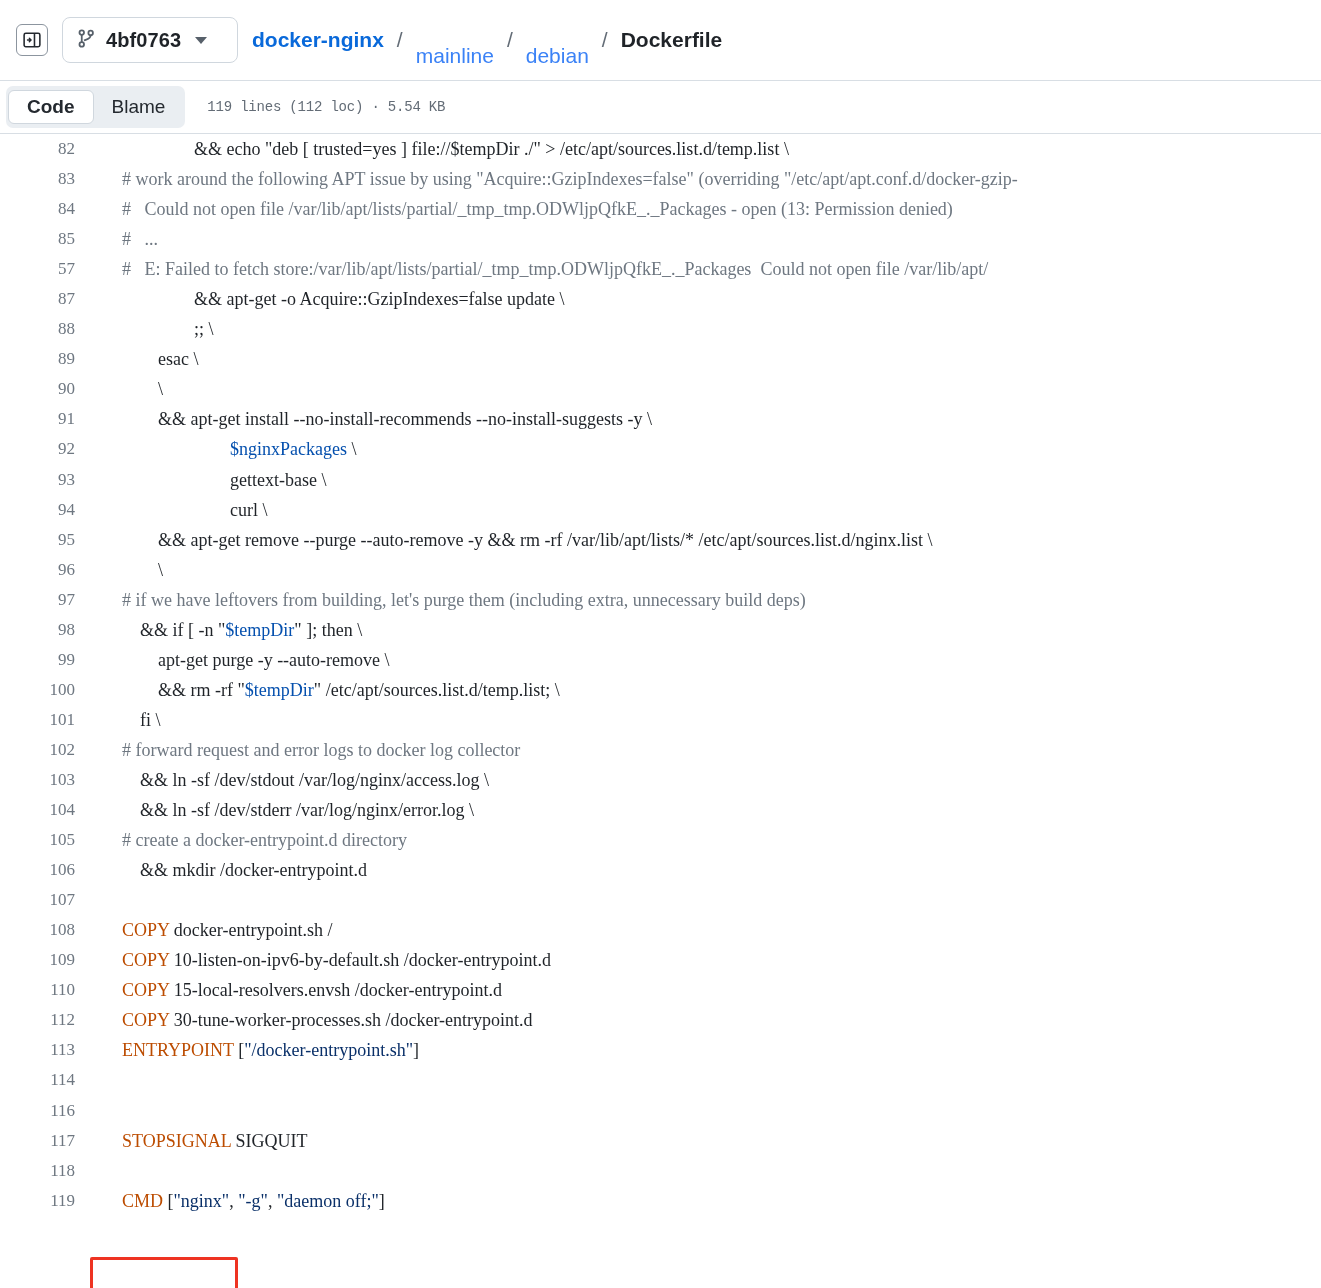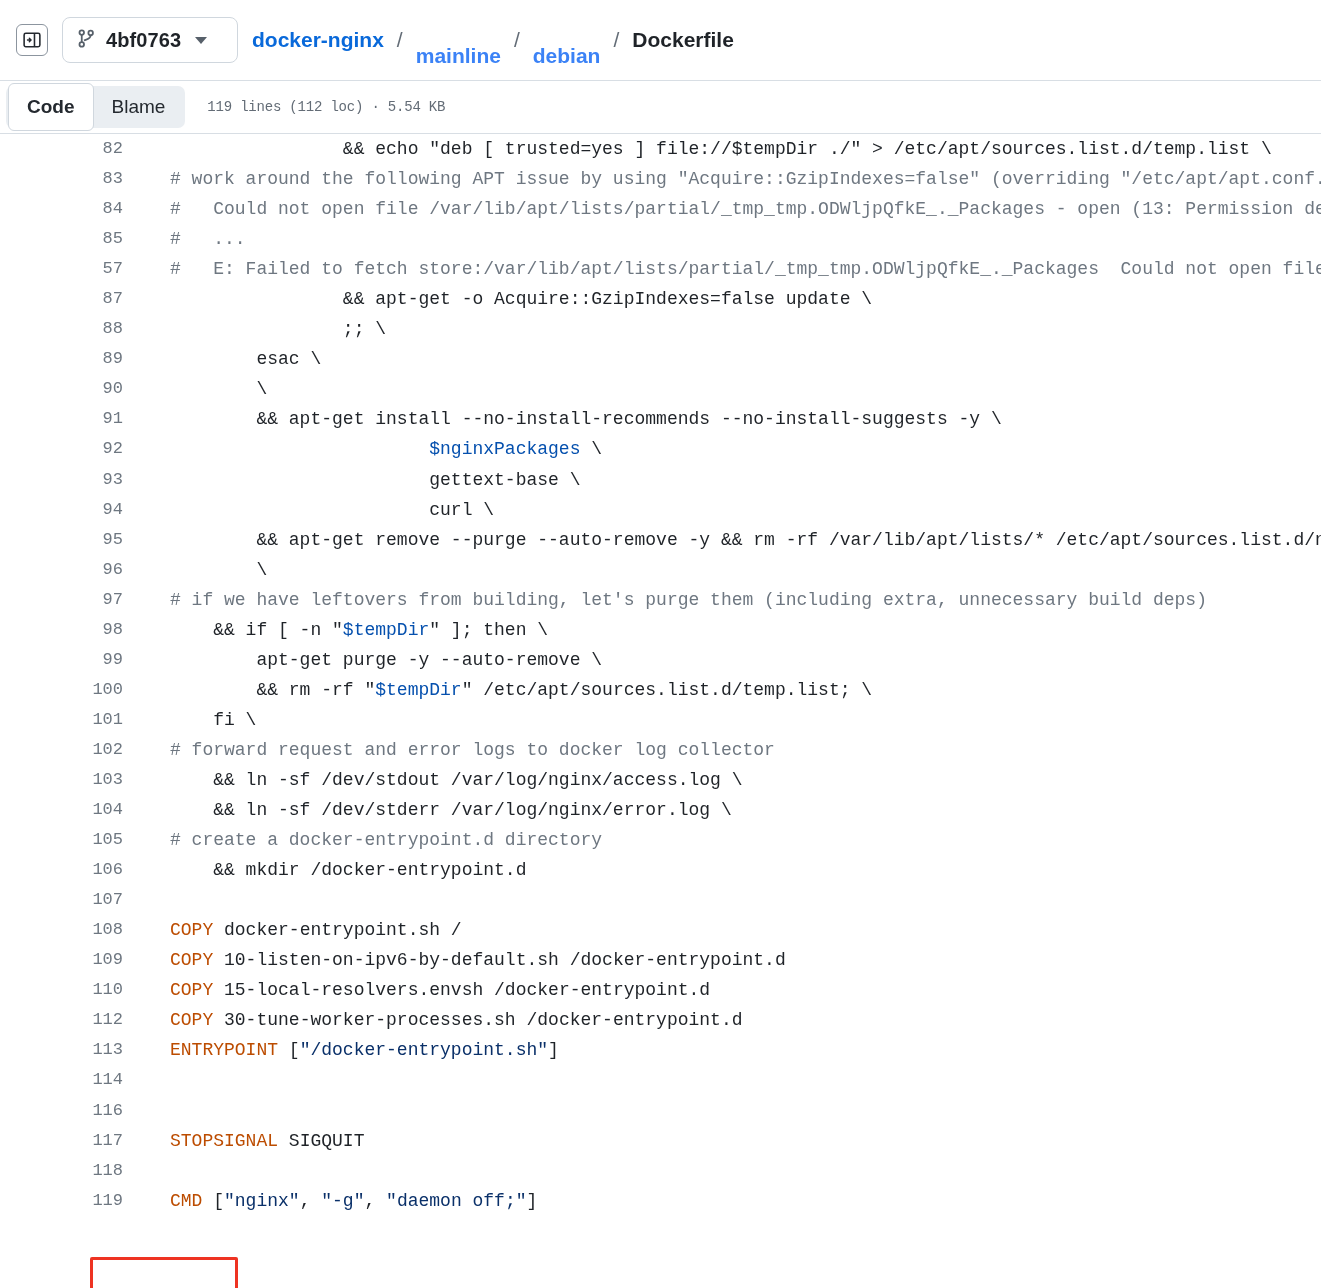--- a/index.html
+++ b/index.html
@@ -73,7 +73,7 @@
   }
   #breadcrumb .crumb-dir {
     color: #3b82f6;
-    font-weight: 700;
+    font-weight: 400;
     cursor: pointer;
     margin-top: 32px;
   }

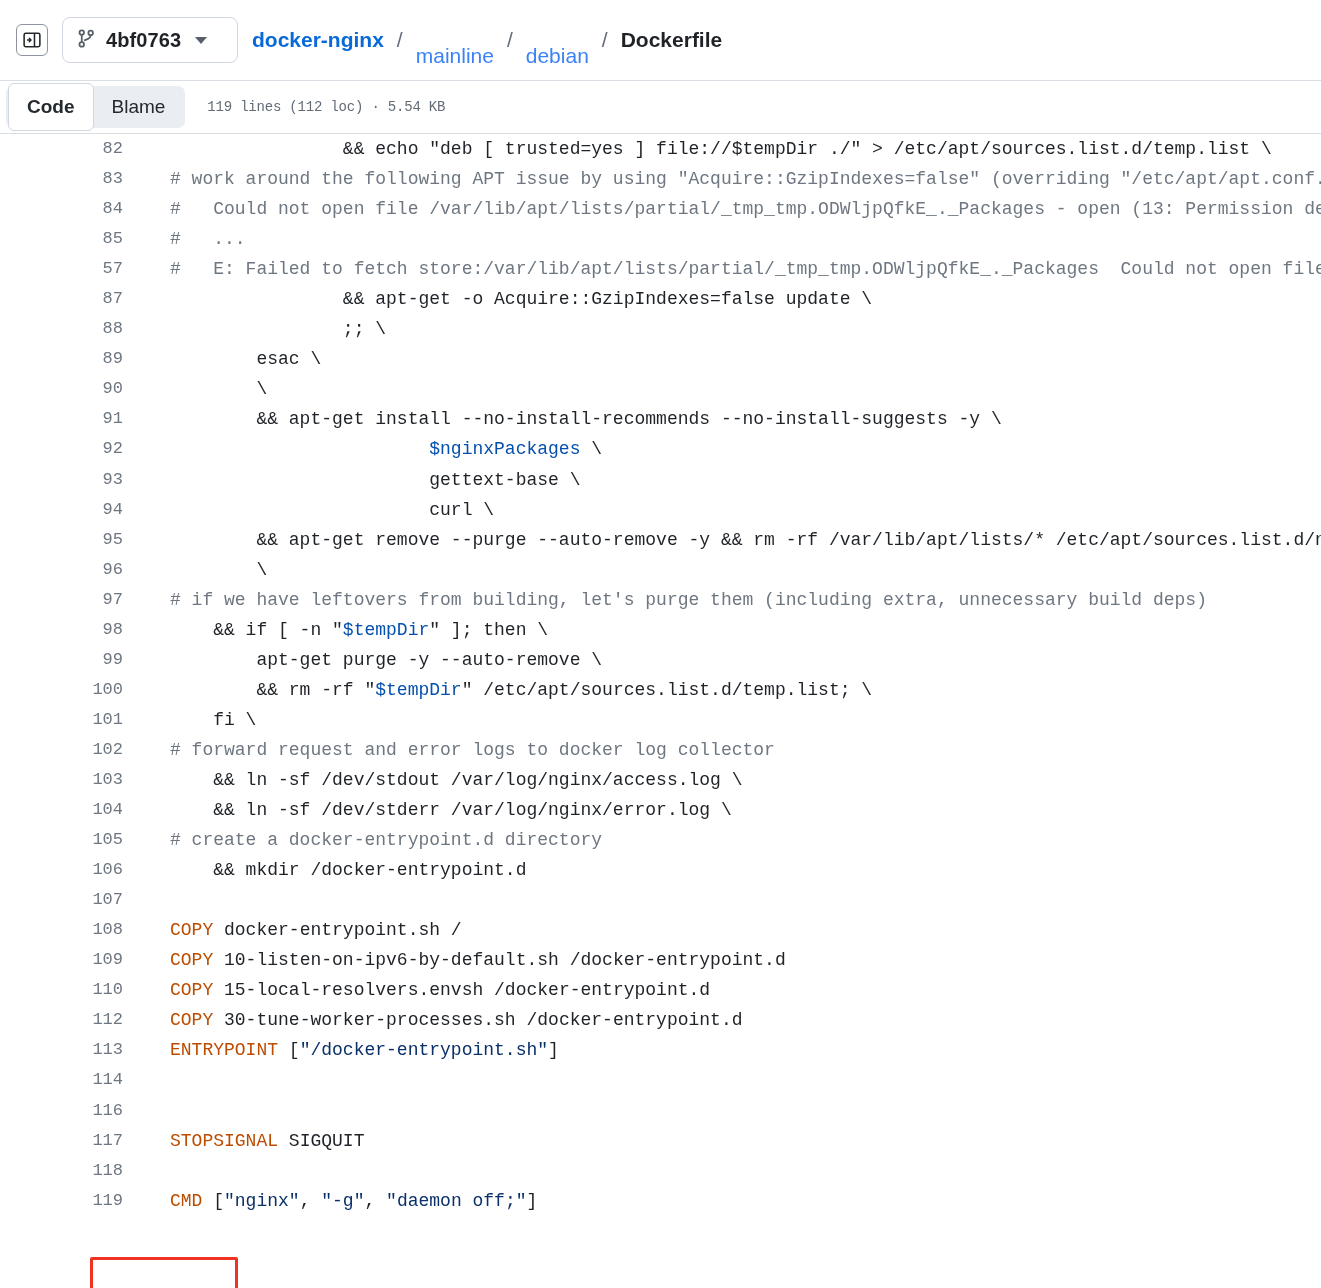--- a/index.html
+++ b/index.html
@@ -105,7 +105,7 @@
     align-items: center;
   }
   #view-switch .seg {
-    height: 48px;
+    height: 34px;
     display: flex; align-items: center;
     padding: 0 18px;
     font-size: 19px;

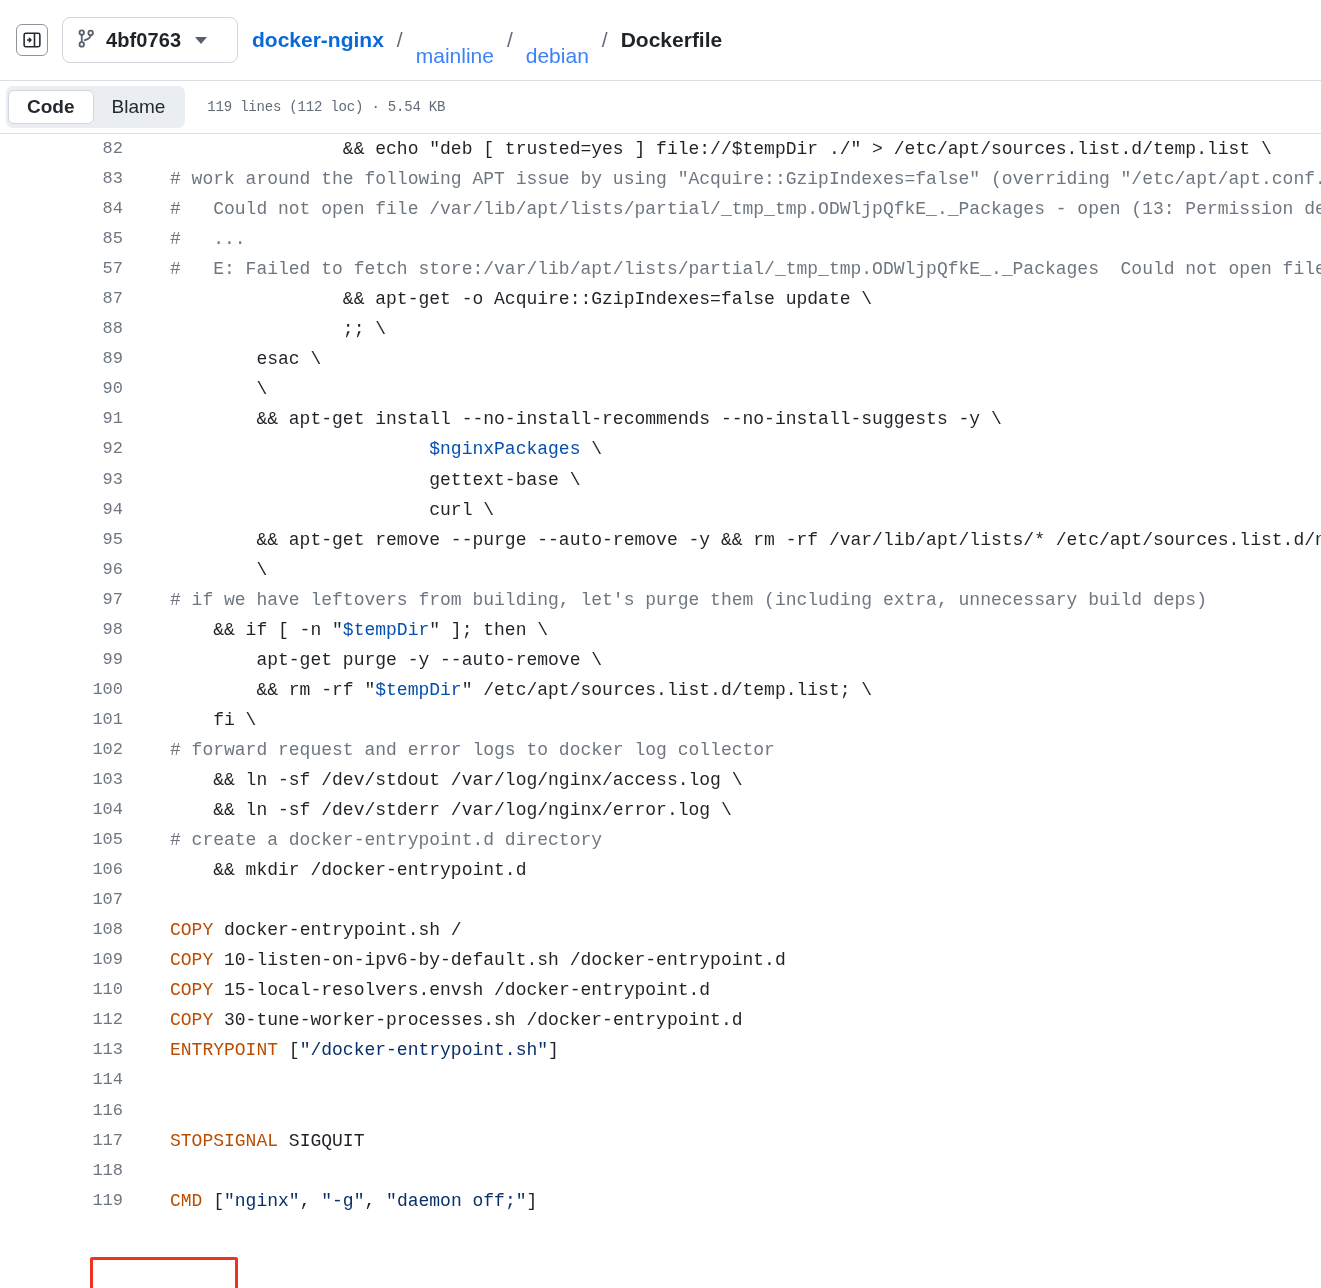--- a/index.html
+++ b/index.html
@@ -139,10 +139,9 @@
     align-items: center;
     height: 30.06px;
     line-height: 30.06px;
-    font-family: Liberation Mono, monospace;
+    font-family: Liberation Serif, serif;
     font-size: 18px;
     white-space: pre;
-    padding-left: 48px;
   }
   .ln {
     width: 90px;

